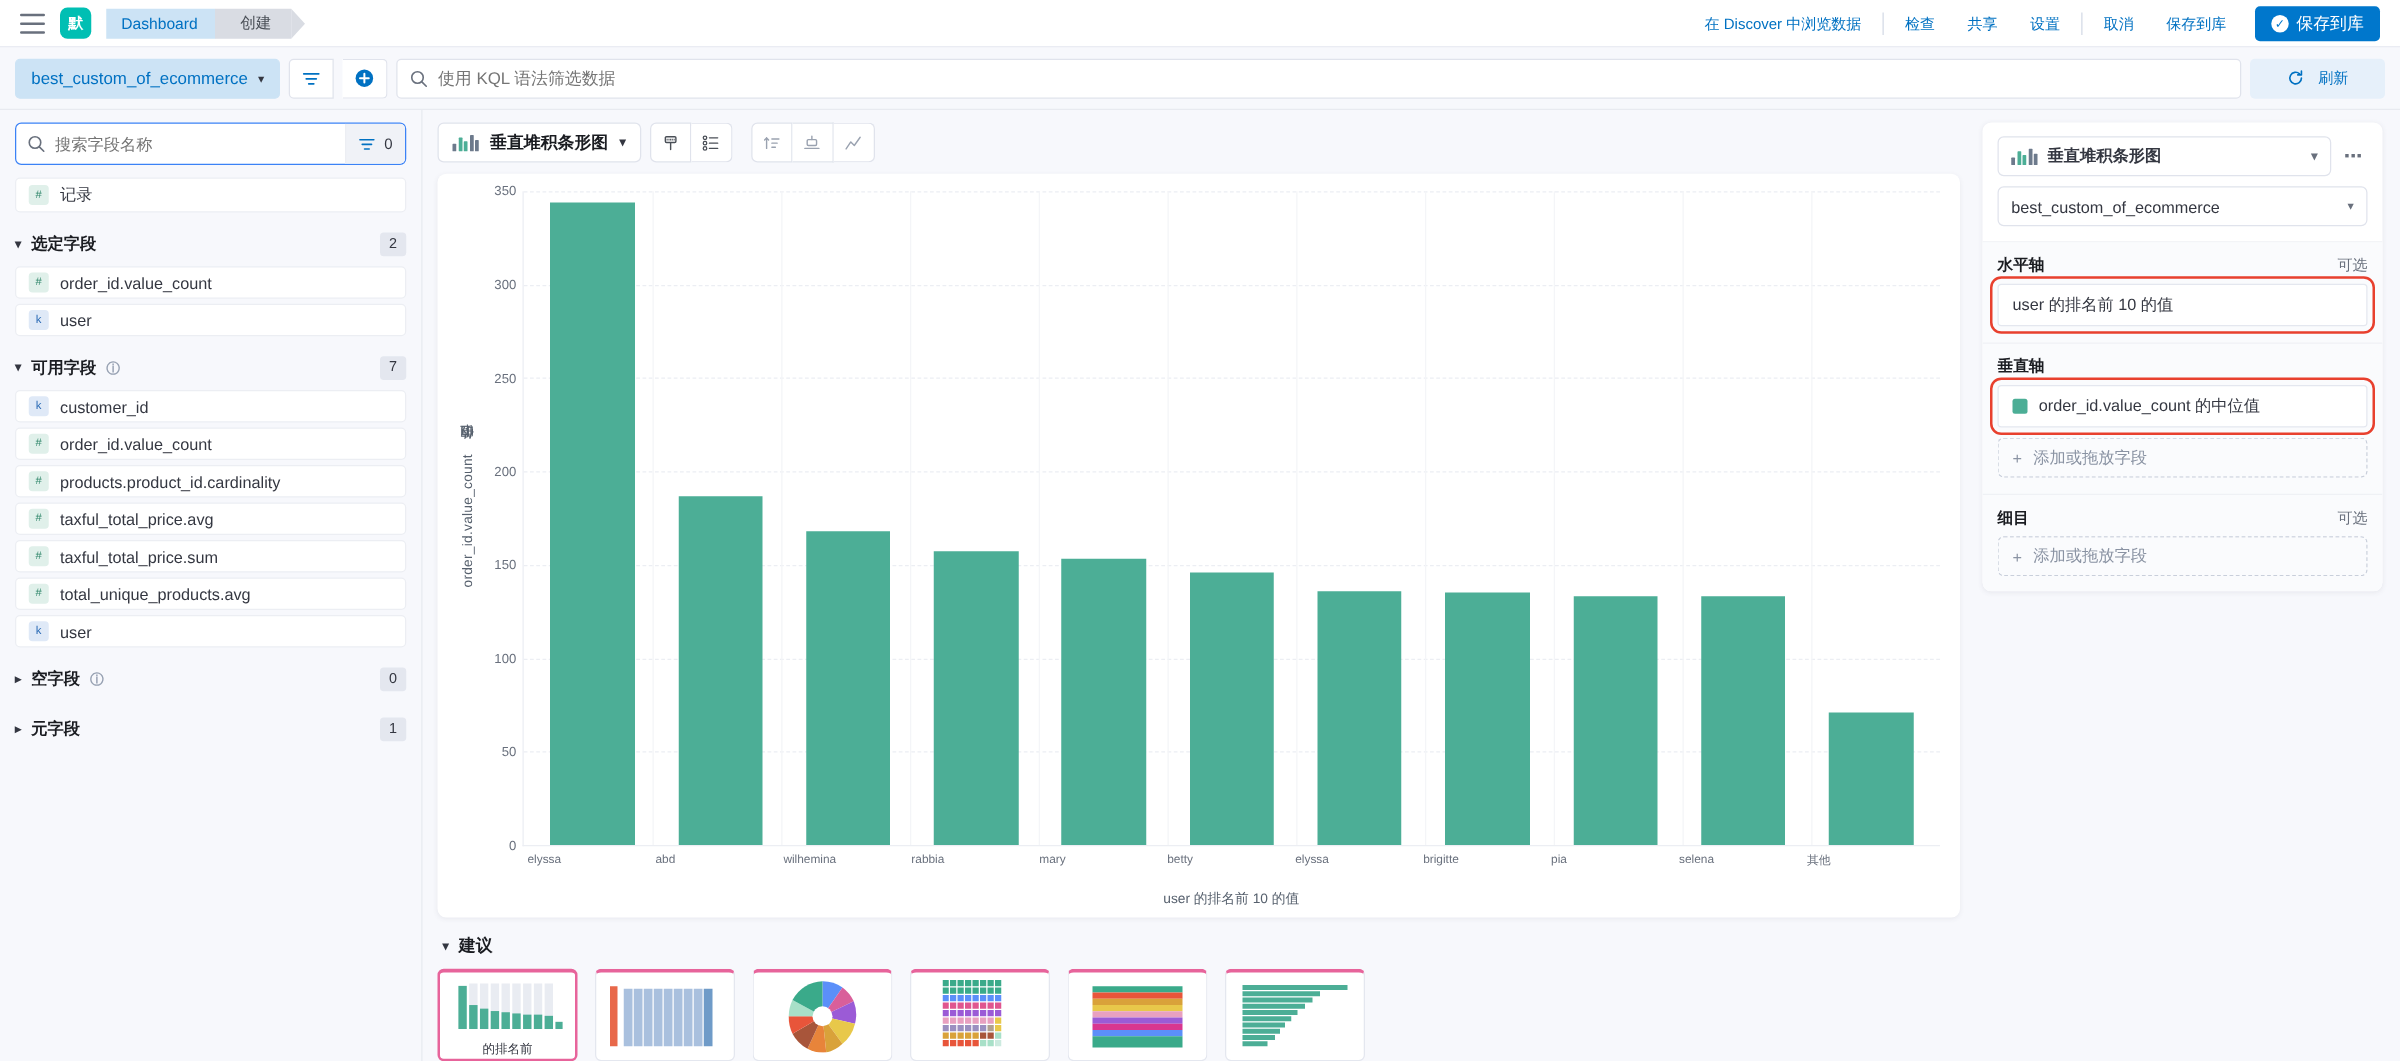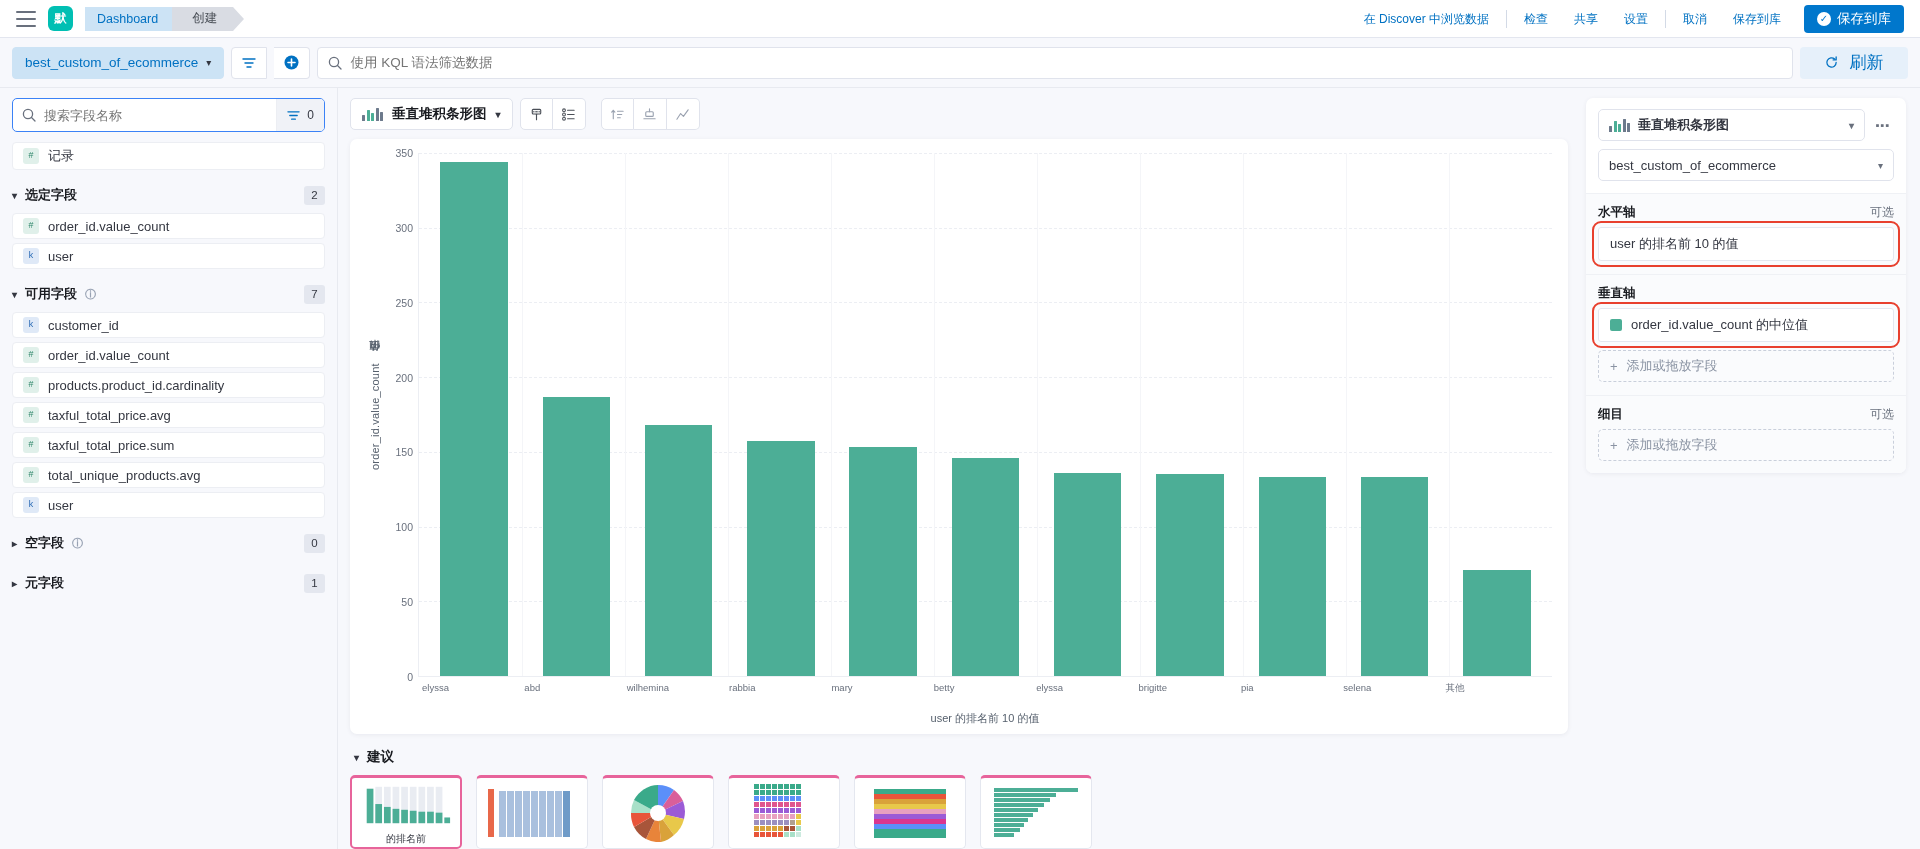--- a/index.html
+++ b/index.html
@@ -81,7 +81,7 @@
   }
   .refresh-btn {
     background: #e6f0fa; color: #0071c2; border: none; border-radius: 4px;
-    height: 32px; padding: 0 18px; font-size: 17px; cursor: pointer;
+    height: 32px; padding: 0 18px; font-size: 12px; cursor: pointer;
     display: flex; align-items: center; gap: 12px; min-width: 108px;
     justify-content: center; font-family: "Liberation Sans", sans-serif;
   }

